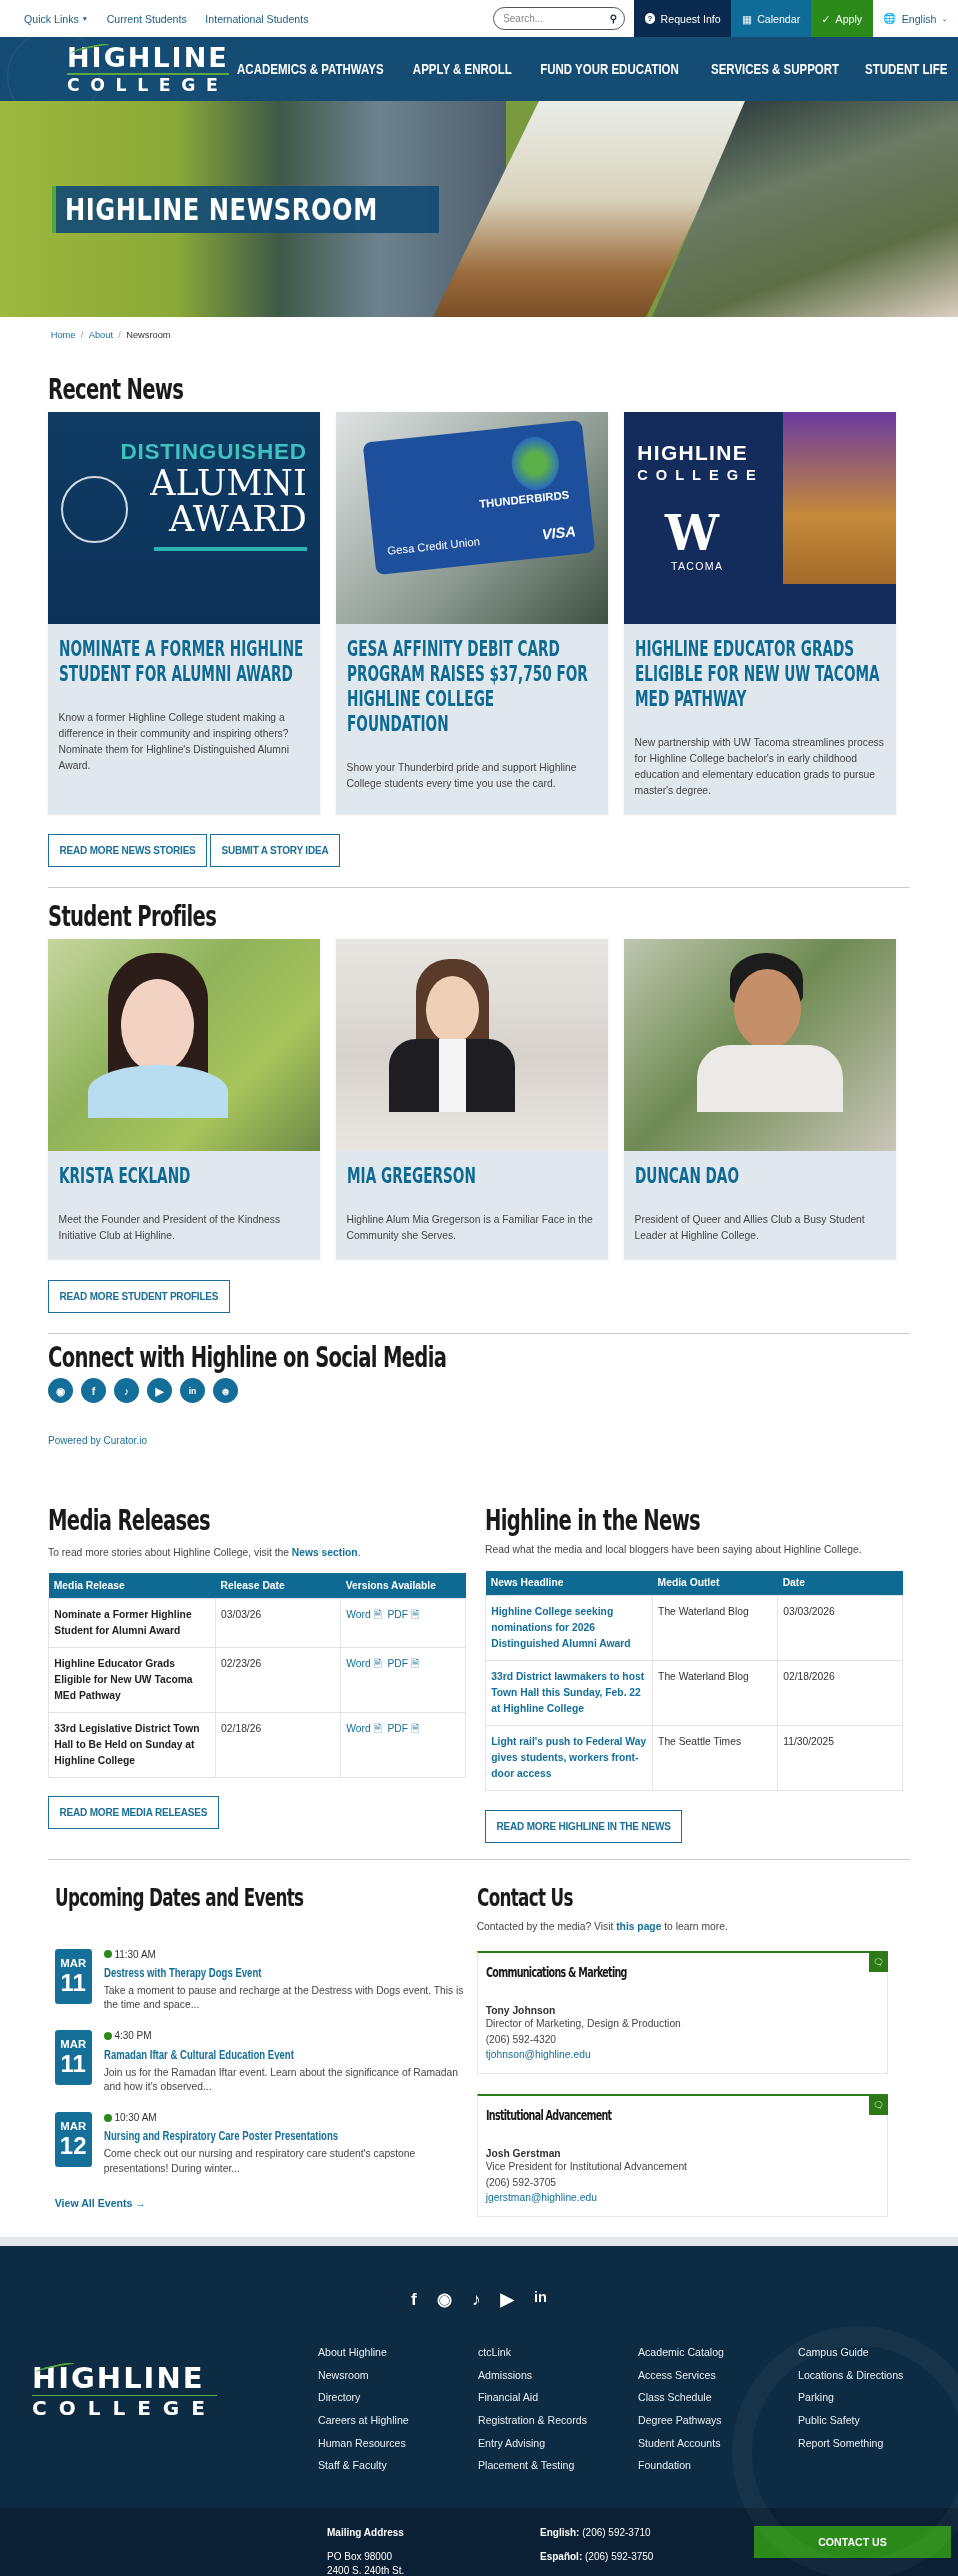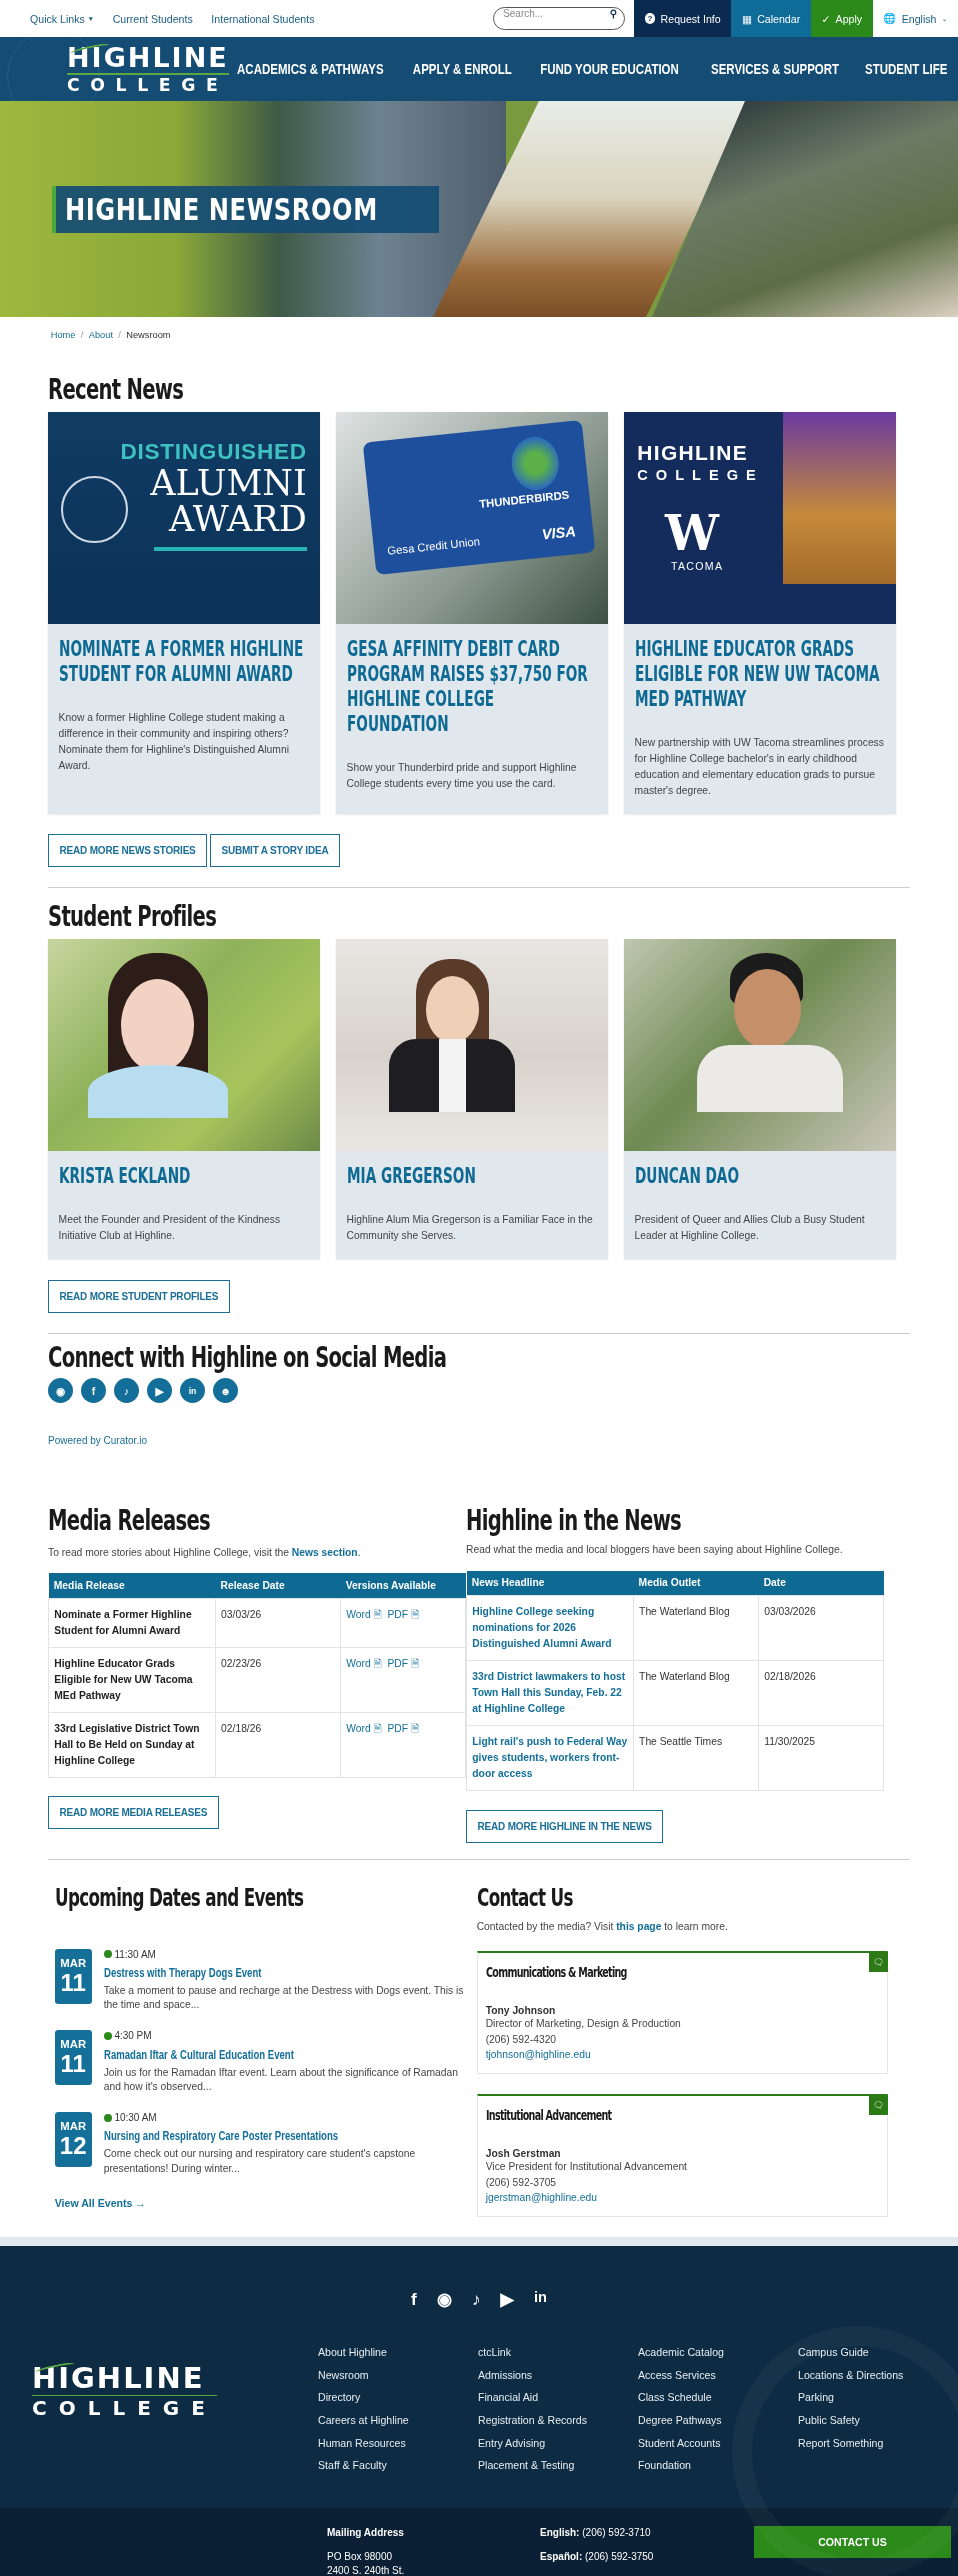--- a/index.html
+++ b/index.html
@@ -8,7 +8,7 @@
 .heading{font-family:"DejaVu Sans",sans-serif;font-weight:bold;letter-spacing:-1px;transform-origin:left center}
 
 
-.util{height:37px;display:flex;align-items:center;justify-content:space-between;padding-left:30px;background:#fff}
+.util{height:37px;display:flex;align-items:center;justify-content:space-between;padding-left:24px;background:#fff}
 .util-left{display:flex;gap:18.6px;font-size:10.6px;color:#1b5e84}
 .util-left span{display:flex;align-items:center;gap:2.7px}
 .util-right{display:flex;height:37px;align-items:center}

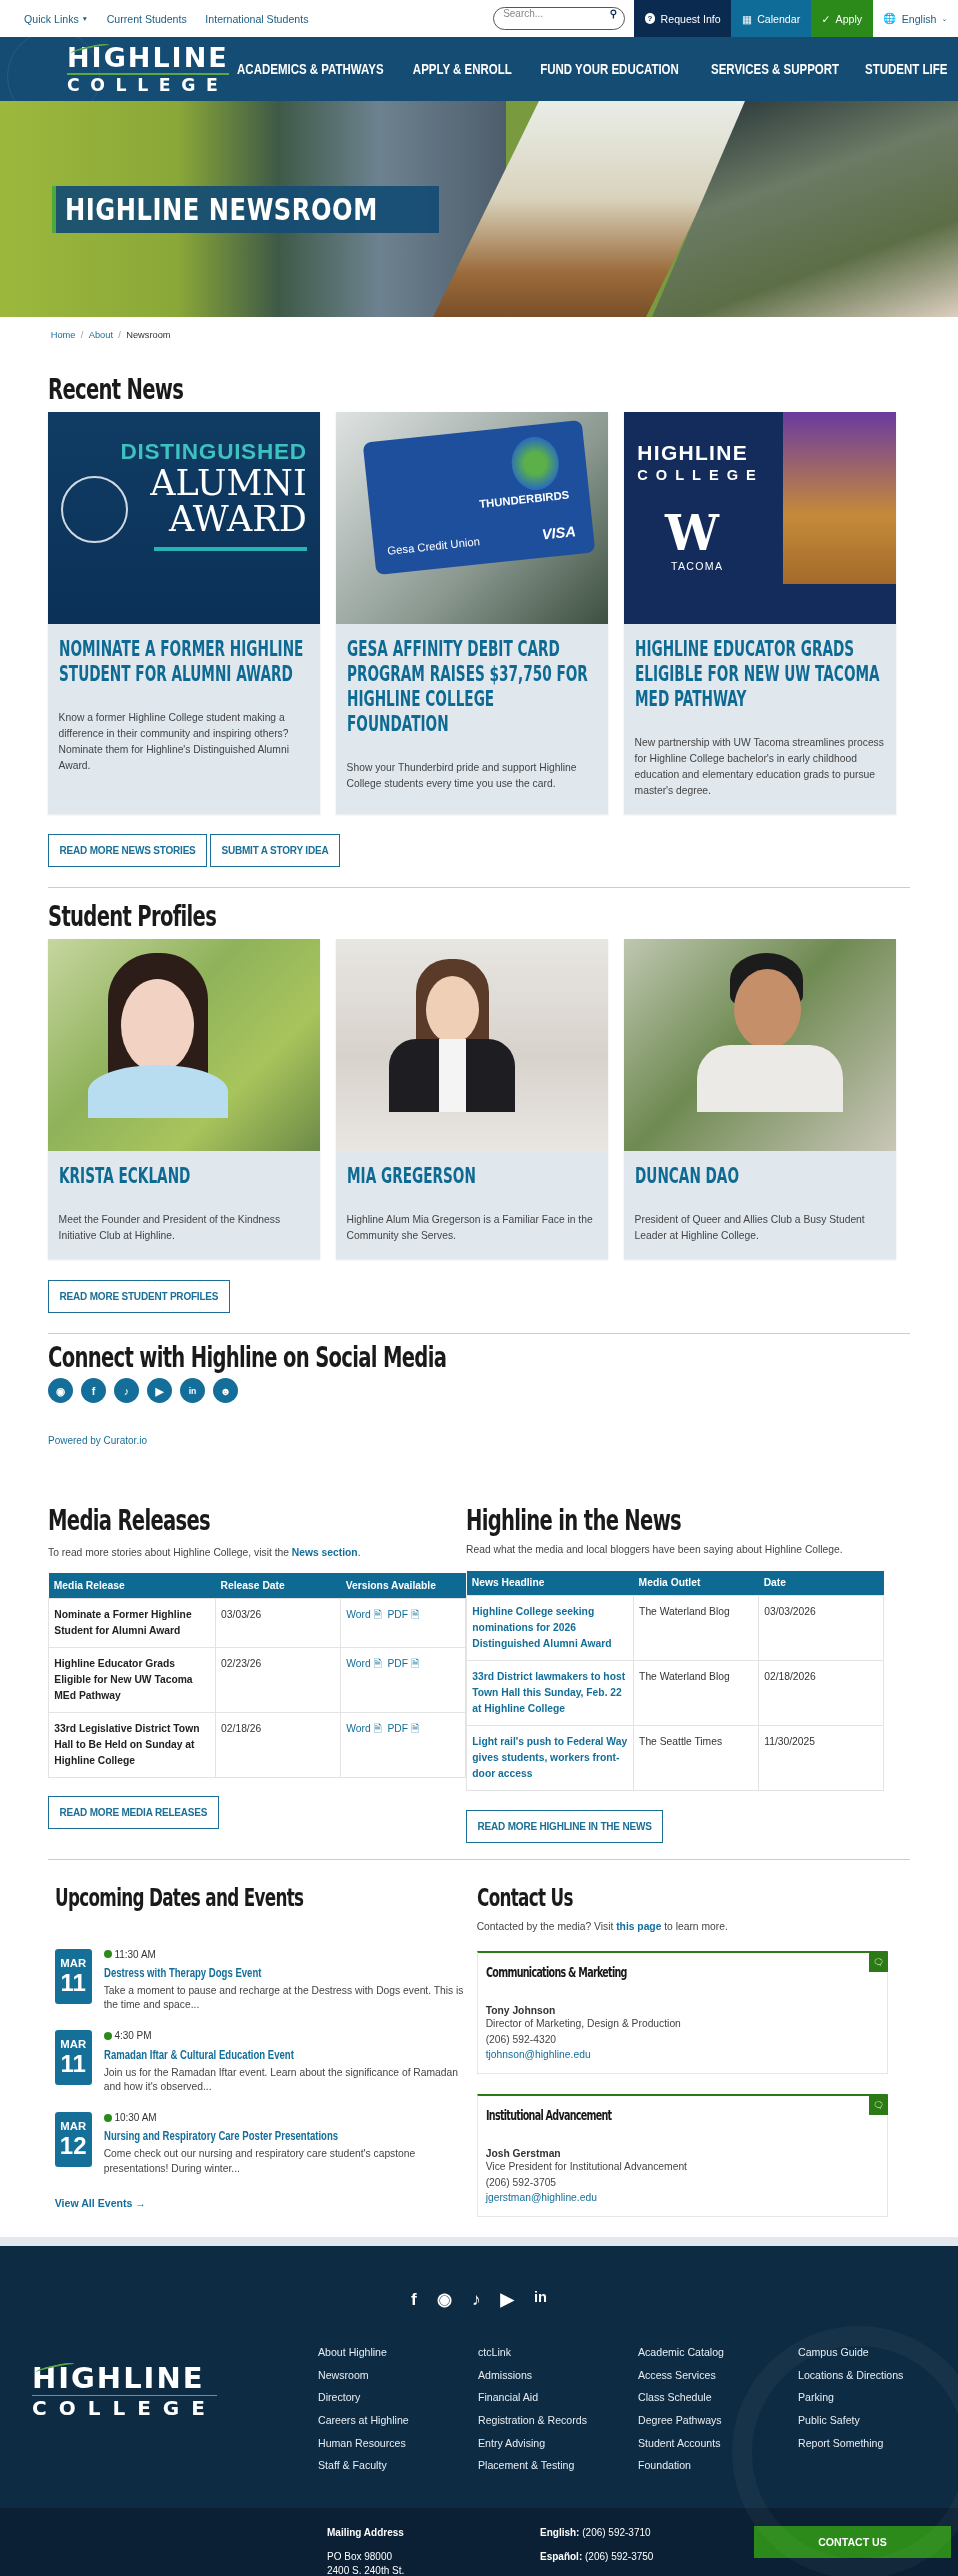--- a/index.html
+++ b/index.html
@@ -12,7 +12,7 @@
 .util-left{display:flex;gap:18.6px;font-size:10.6px;color:#1b5e84}
 .util-left span{display:flex;align-items:center;gap:2.7px}
 .util-right{display:flex;height:37px;align-items:center}
-.search{width:132px;height:22.6px;border:0.7px solid #555;border-radius:12px;display:flex;justify-content:space-between;padding:0 6.7px 0 9.3px;margin-right:9.3px;font-size:10px;color:#888}
+.search{width:132px;height:22.6px;border:0.7px solid #555;border-radius:12px;display:flex;align-items:center;justify-content:space-between;padding:0 6.7px 0 9.3px;margin-right:9.3px;font-size:10px;color:#888}
 .ubtn{height:37px;display:flex;align-items:center;gap:5.3px;padding:0 10.6px;font-size:10.6px;color:#fff}
 .ubtn.req{background:#0b2a4f}
 .ubtn.cal{background:#0f6b98}

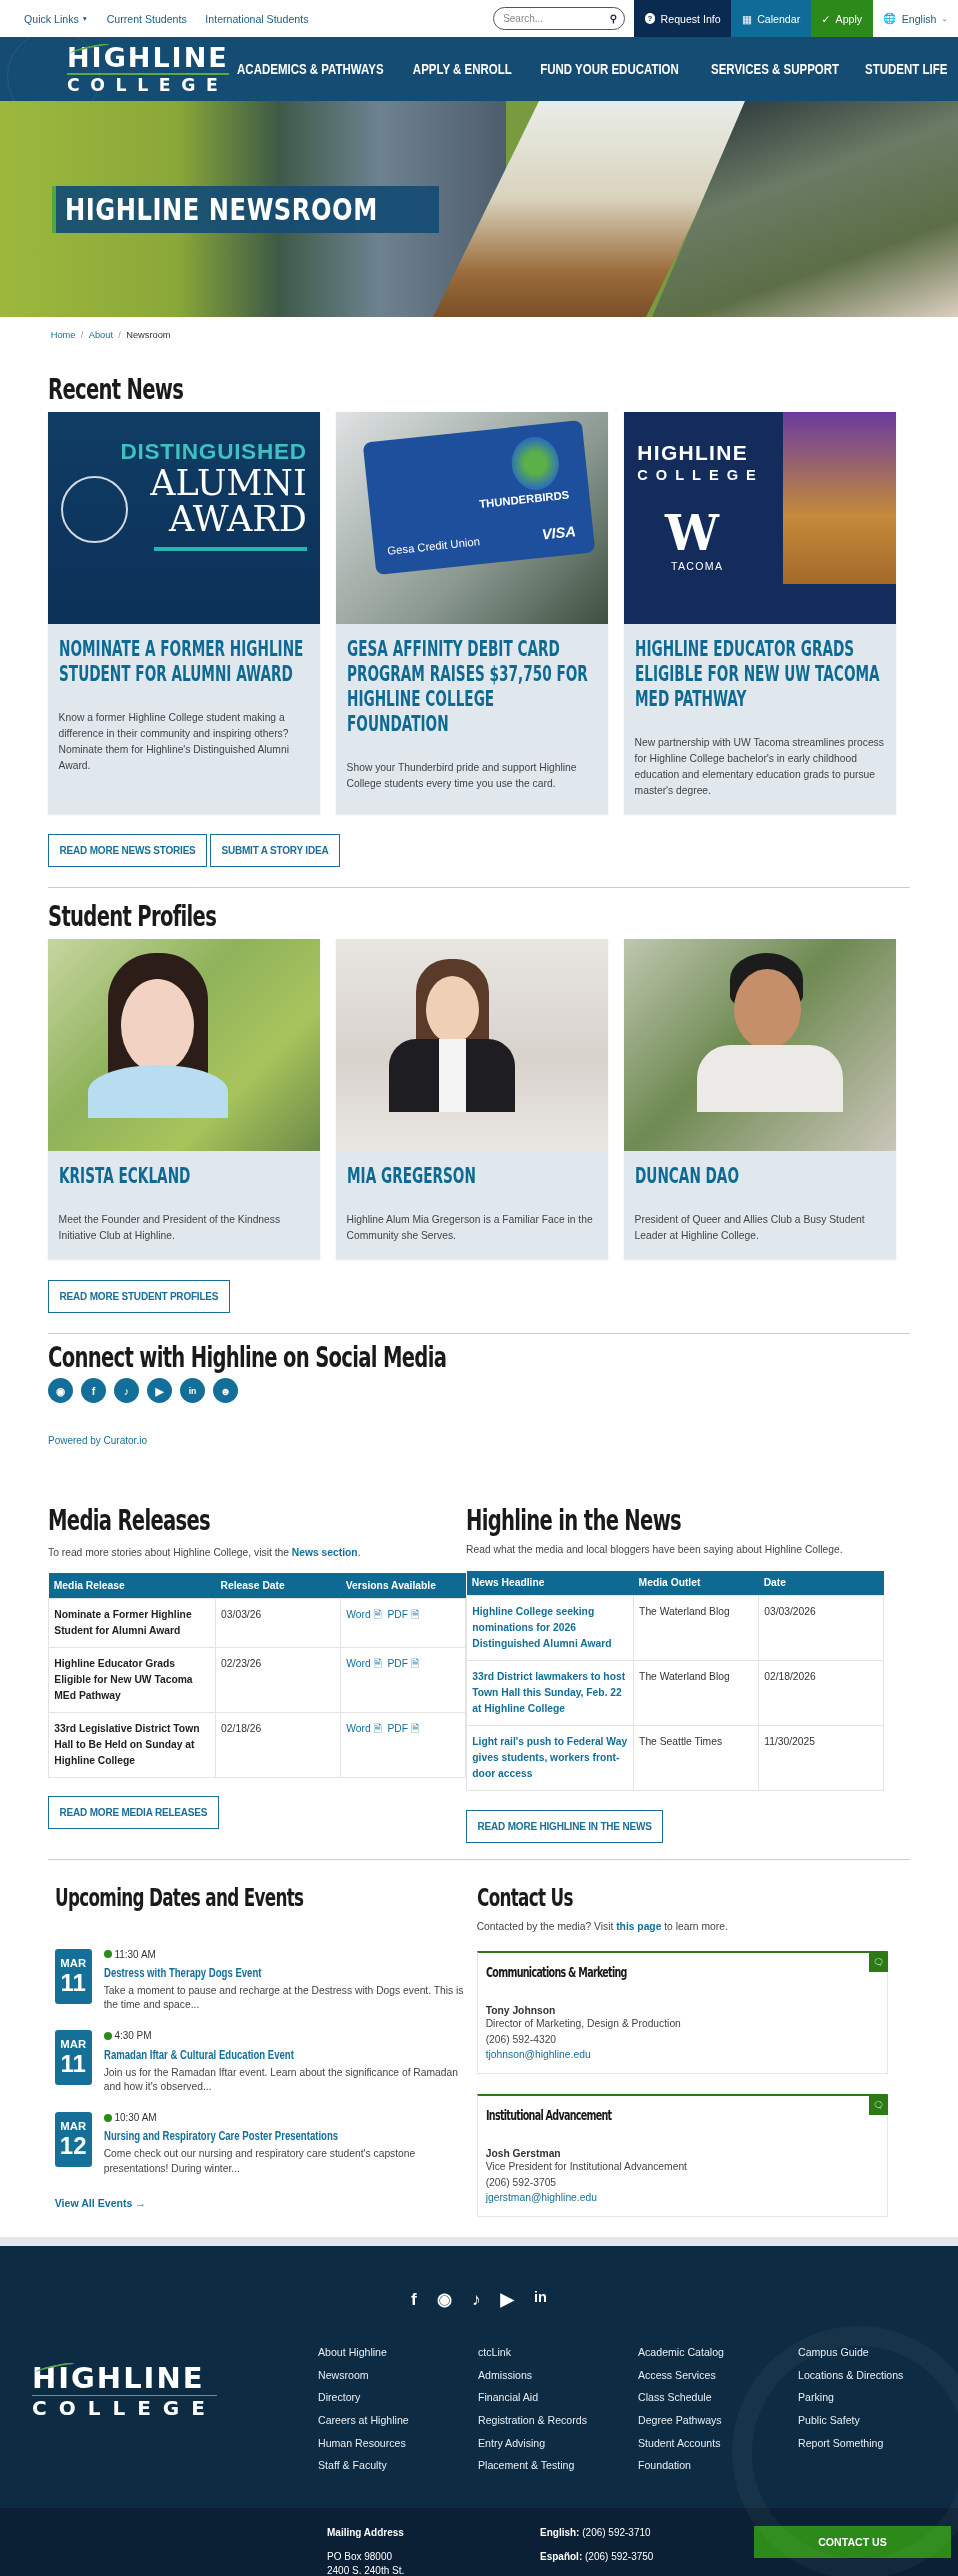--- a/index.html
+++ b/index.html
@@ -65,7 +65,7 @@
 .curator{color:#1b6f96;font-size:10px;margin-top:32px}
 
 
-.twocol{display:flex;gap:0;margin-top:60px}
+.twocol{display:flex;gap:19px;margin-top:60px}
 .col{width:418px}
 .col h2{font-size:28px;color:#1a1a1a;height:29px;line-height:29px;white-space:nowrap}
 .col h2 span{display:inline-block;transform:scaleX(.7);transform-origin:left center}

